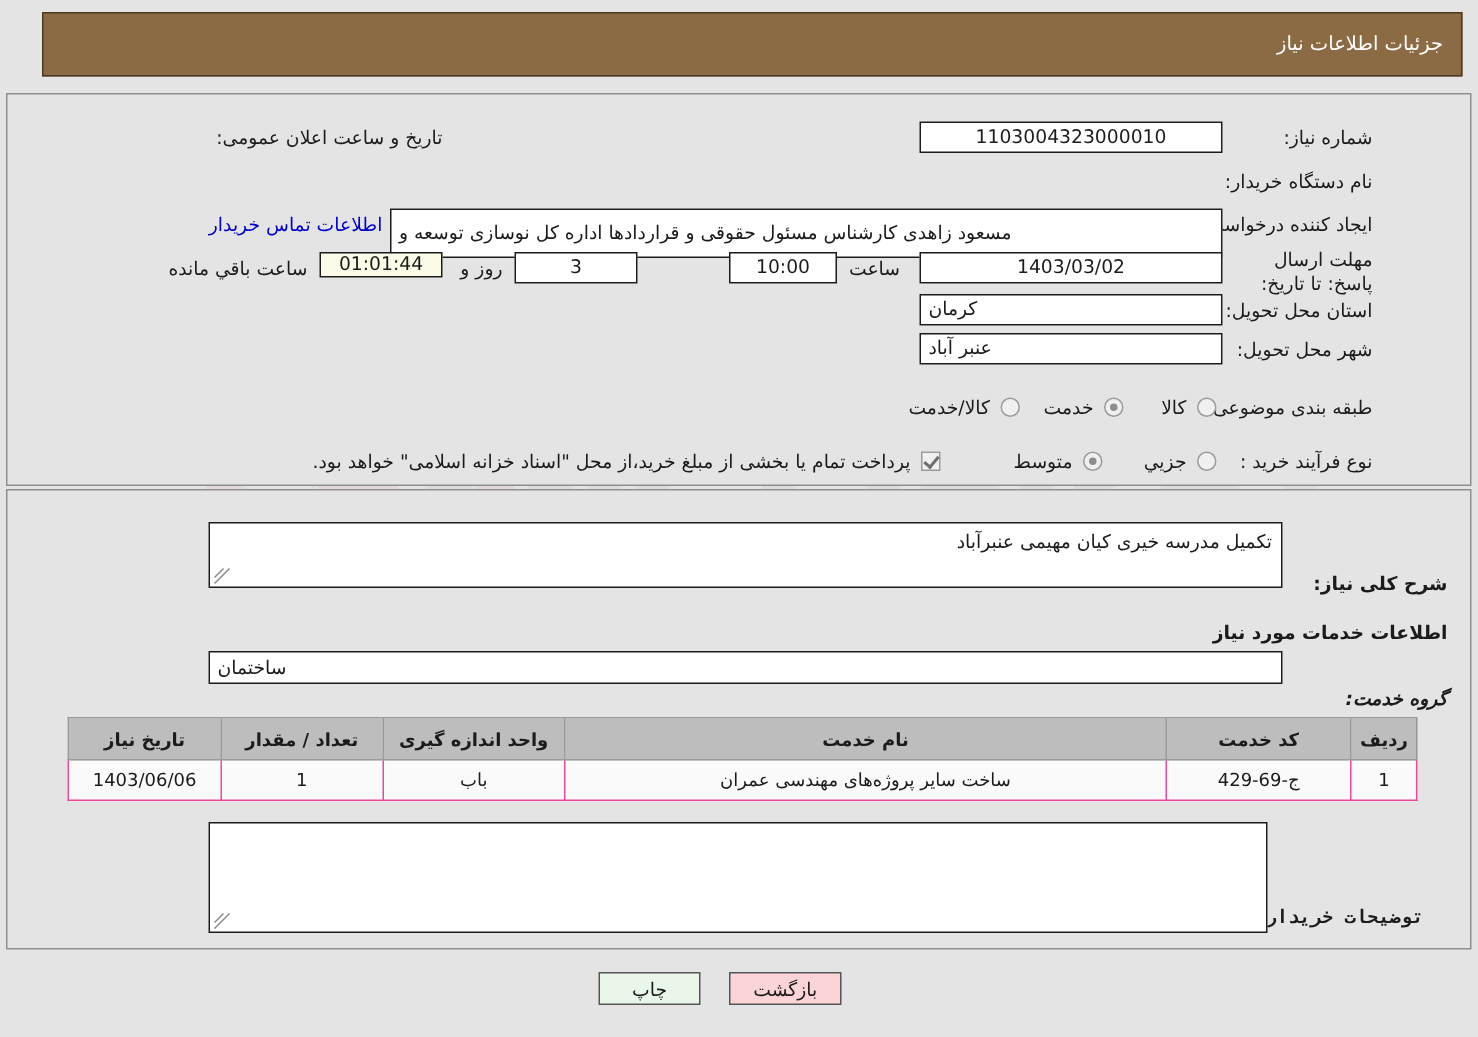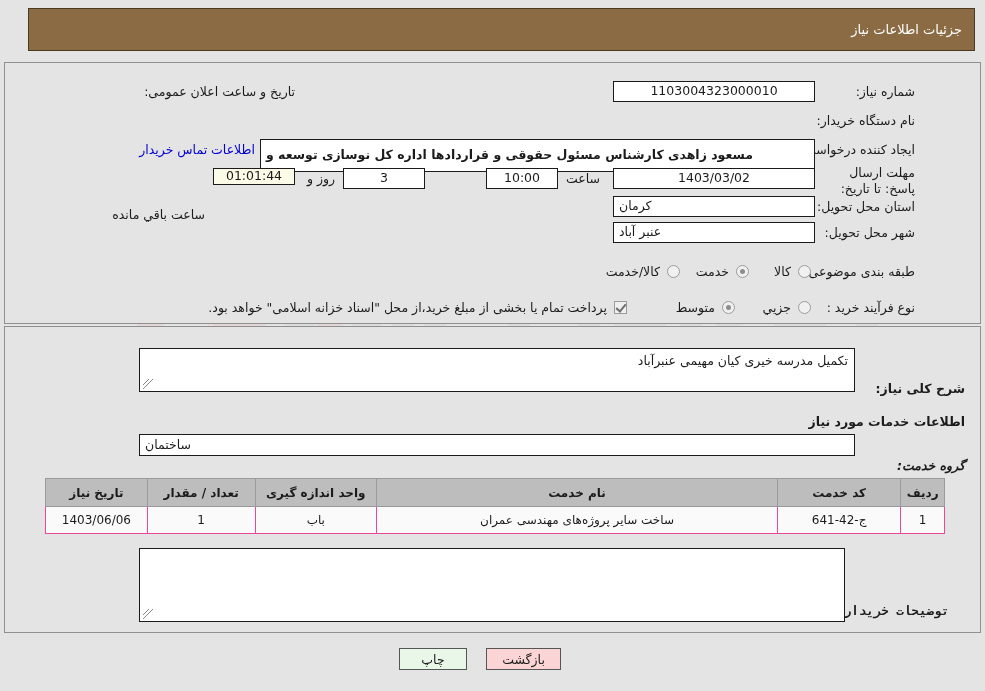--- a/index.html
+++ b/index.html
@@ -248,7 +248,7 @@
   <div class="lbl" style="top:113px; right:70px;">نام دستگاه خریدار:</div>
 
   <div class="lbl" style="top:142px; right:70px;">ایجاد کننده درخواست:</div>
-  <div class="fld right" style="top:139px; right:170px; width:555px; height:33px;font-weight:bold;">مسعود زاهدی کارشناس مسئول حقوقی و قراردادها اداره کل نوسازی  توسعه و</div>
+  <div class="fld right" style="top:139px; right:170px; width:555px; height:33px;">مسعود زاهدی کارشناس مسئول حقوقی و قراردادها اداره کل نوسازی  توسعه و</div>
   <div class="link" style="top:142px; right:730px;">اطلاعات تماس خریدار</div>
 
   <div class="lbl two-line" style="top:165px; right:70px; line-height:16px;">مهلت ارسال پاسخ: تا تاریخ:</div>

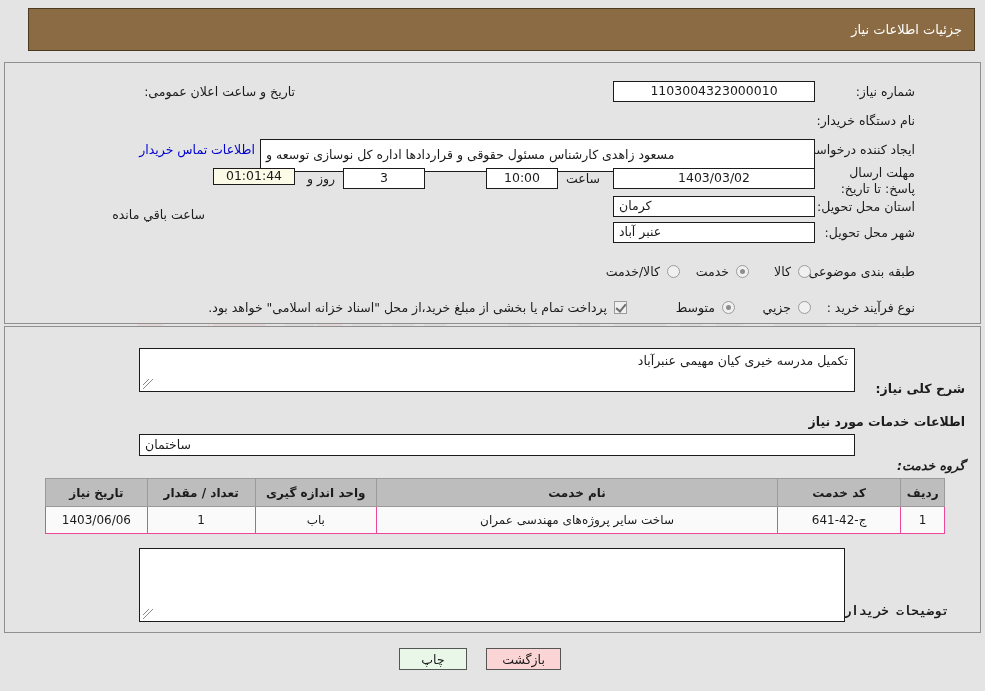--- a/index.html
+++ b/index.html
@@ -258,7 +258,7 @@
   <div class="fld center" style="top:168px; right:560px; width:82px; height:21px;">3</div>
   <div class="lbl" style="top:171px; right:650px;">روز و</div>
   <div class="fld center cream" style="top:168px; right:690px; width:82px; height:17px;">01:01:44</div>
-  <div class="lbl" style="top:171px; right:780px;margin-top:36px;">ساعت باقي مانده</div>
+  <div class="lbl" style="top:171px; right:780px;">ساعت باقي مانده</div>
 
   <div class="lbl" style="top:199px; right:70px;">استان محل تحویل:</div>
   <div class="fld right" style="top:196px; right:170px; width:202px; height:21px;">کرمان</div>

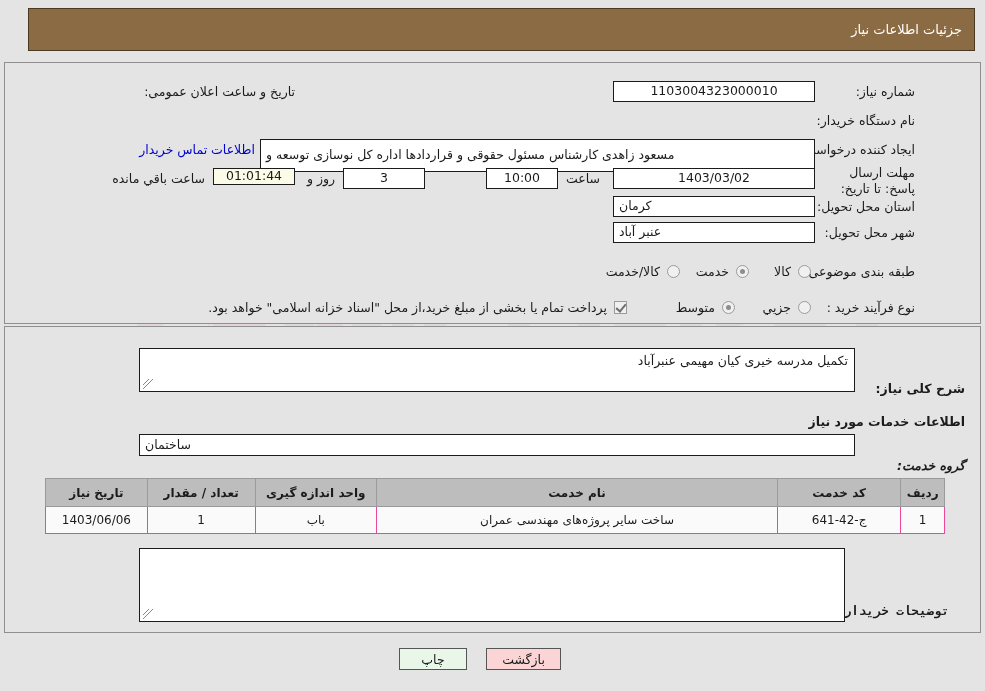--- a/index.html
+++ b/index.html
@@ -312,7 +312,7 @@
     <tbody>
       <tr>
         <td>1</td>
-        <td>ج-42-641</td>
+        <td>ج-69-429</td>
         <td>ساخت سایر پروژه‌های مهندسی عمران</td>
         <td>باب</td>
         <td>1</td>

